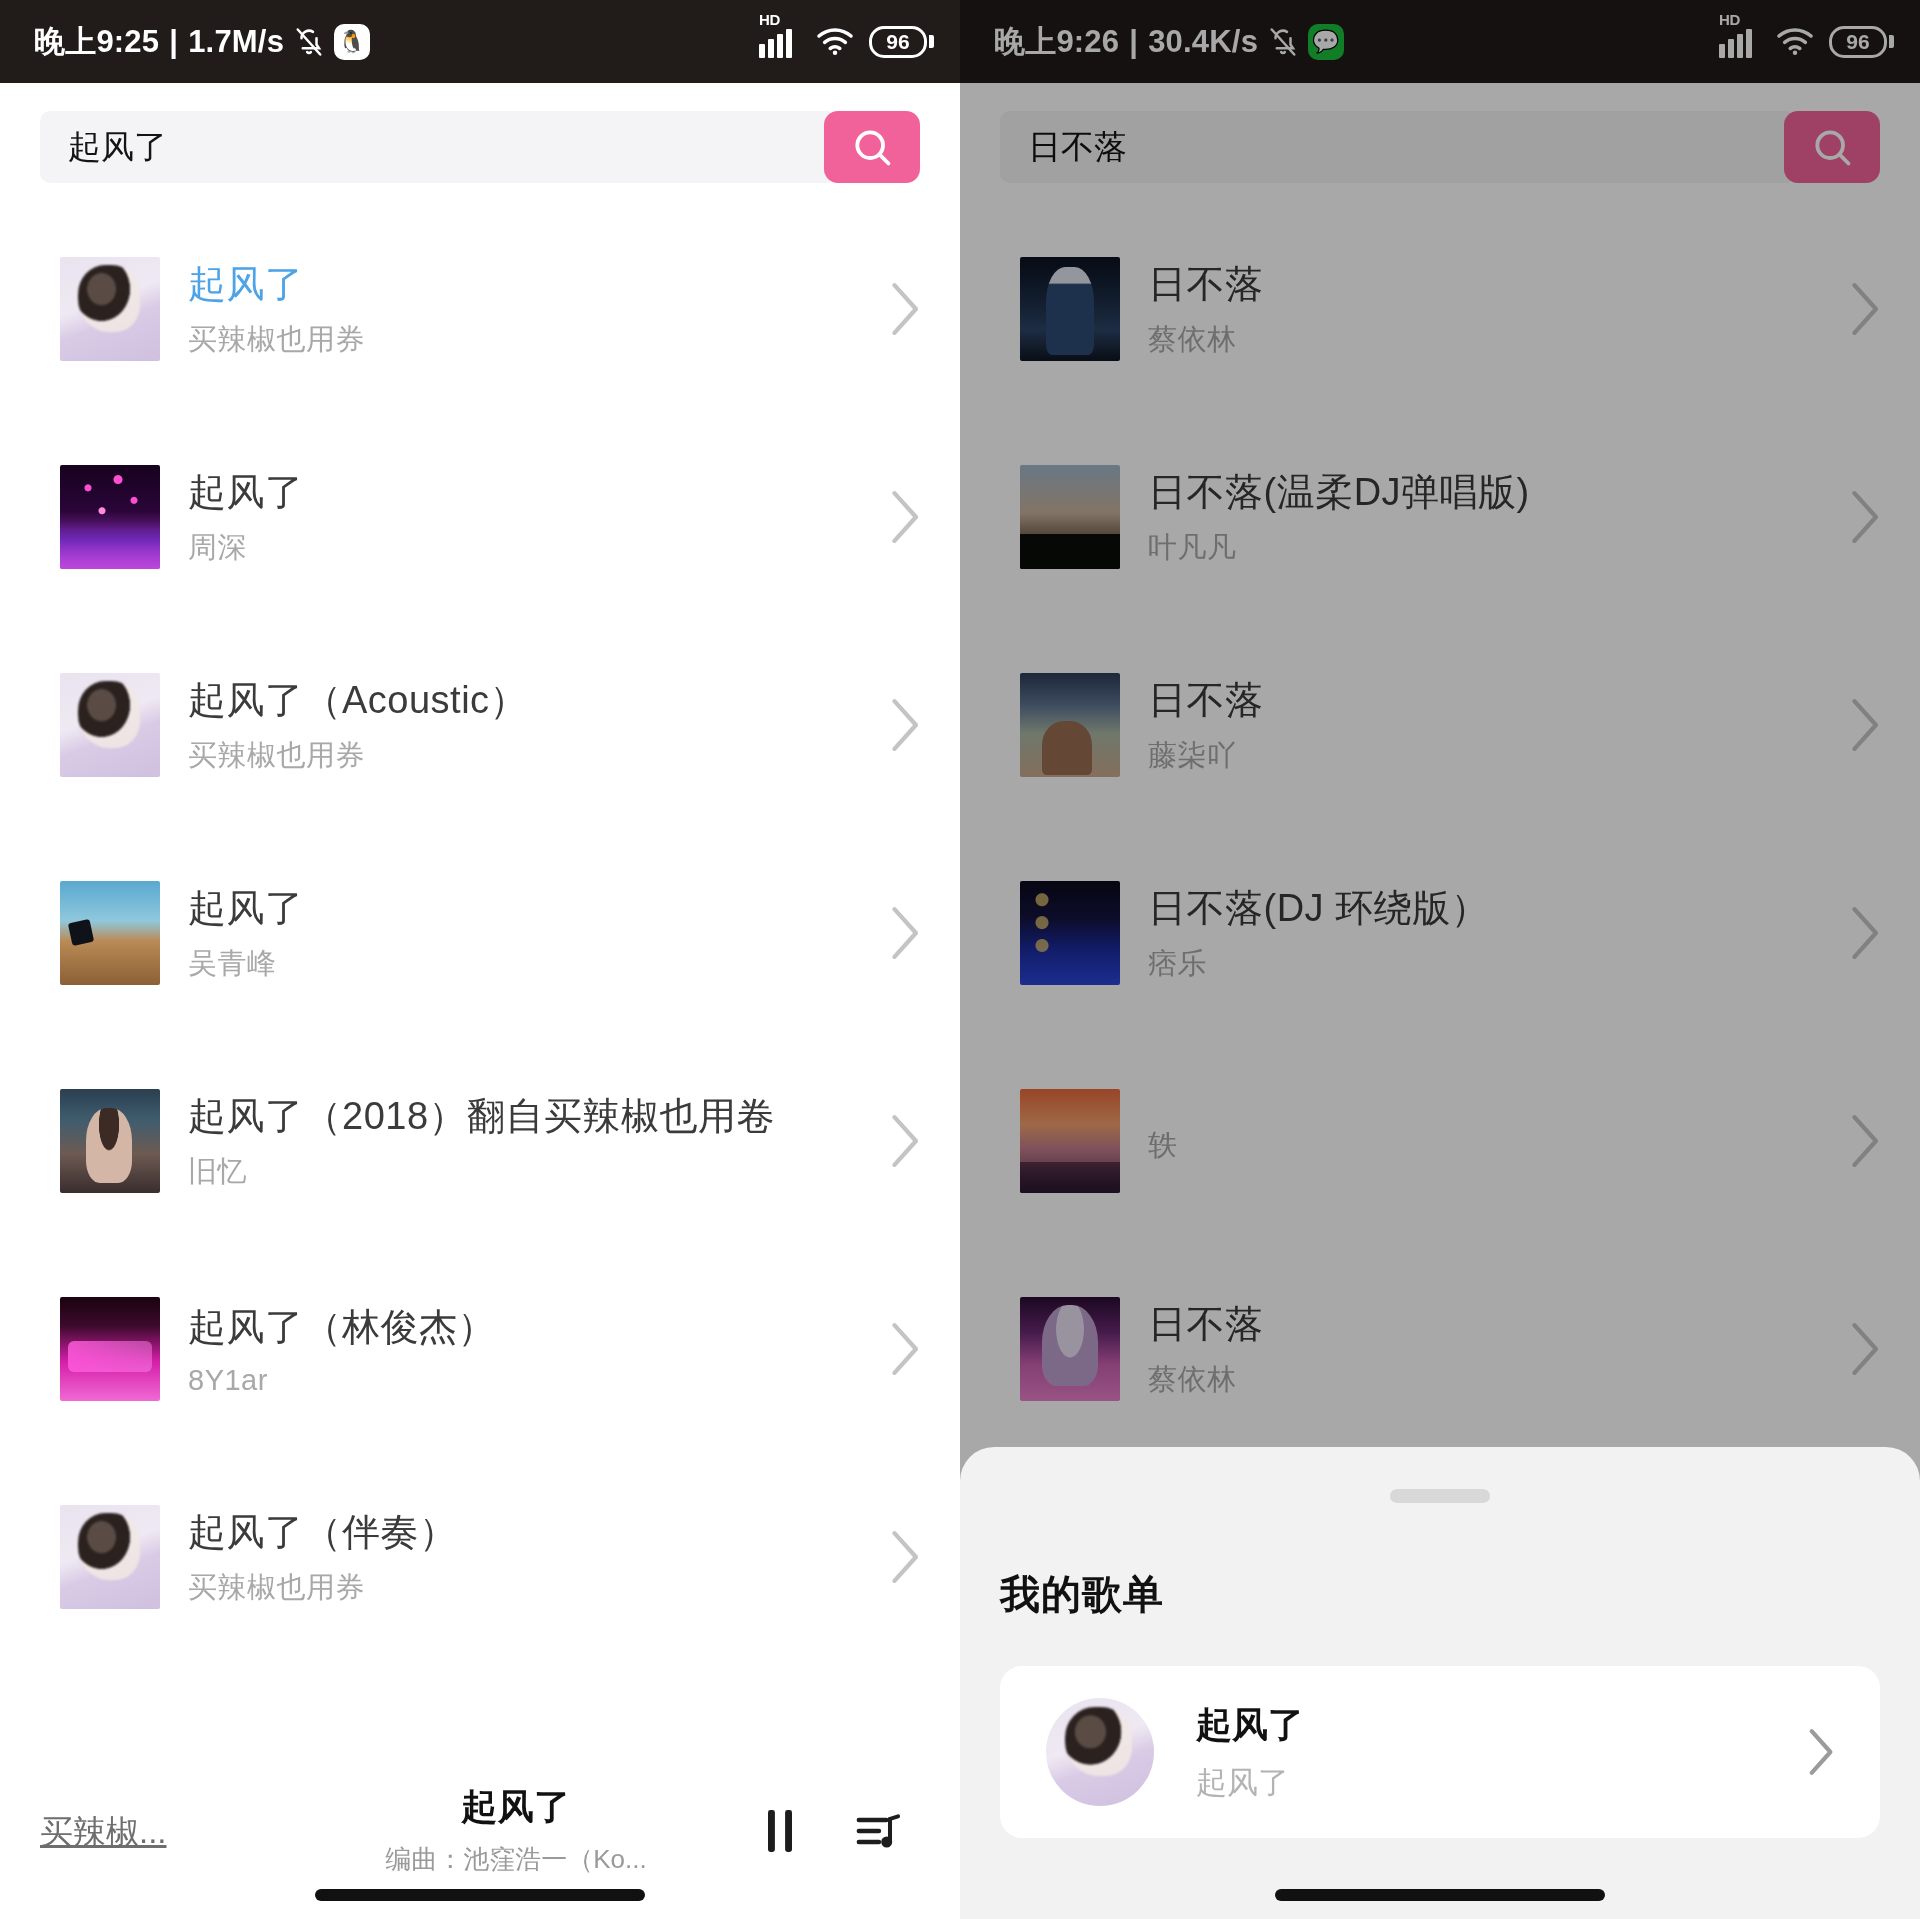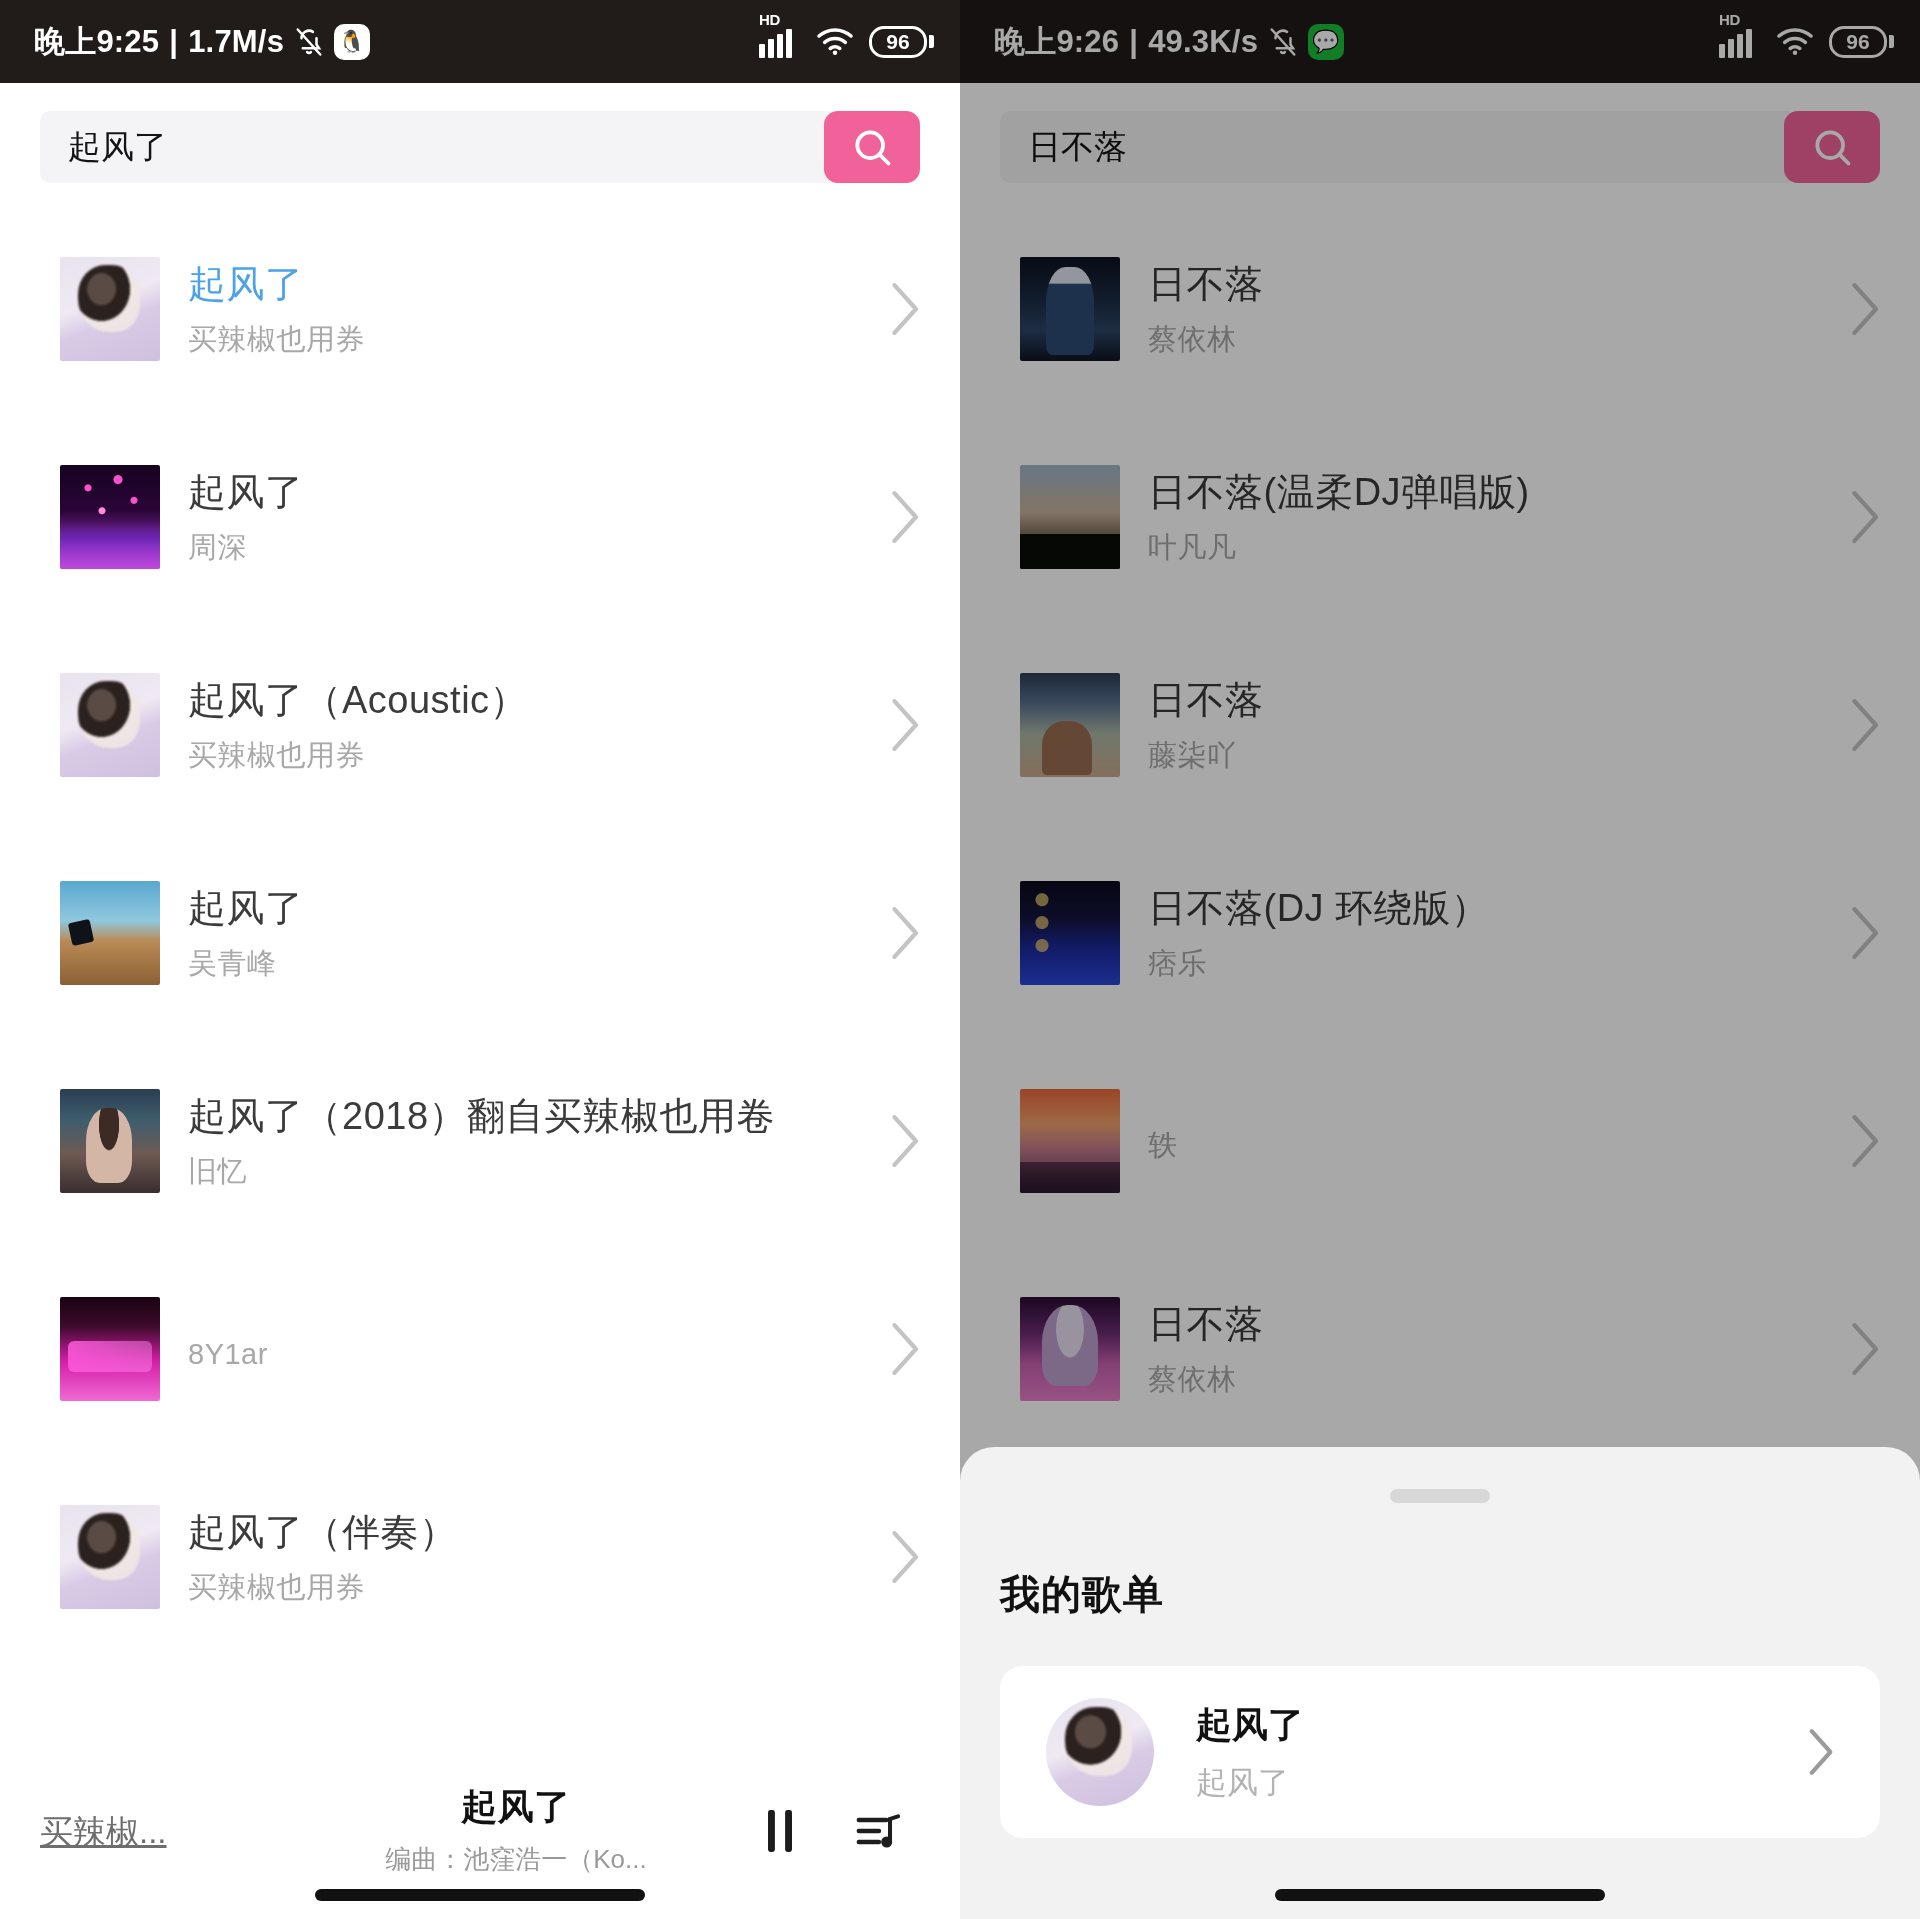--- a/index.html
+++ b/index.html
@@ -315,7 +315,7 @@
       <div class="sb-left">
         <span class="sb-time">晚上9:26</span>
         <span>|</span>
-        <span>49.3K/s</span>
+        <span>30.4K/s</span>
         <span class="bell-off">
           <svg width="30" height="34" viewBox="0 0 24 24" fill="none" stroke="#fff" stroke-width="2" stroke-linecap="round">
             <path d="M6 9a6 6 0 0 1 9.2-5.1"></path>

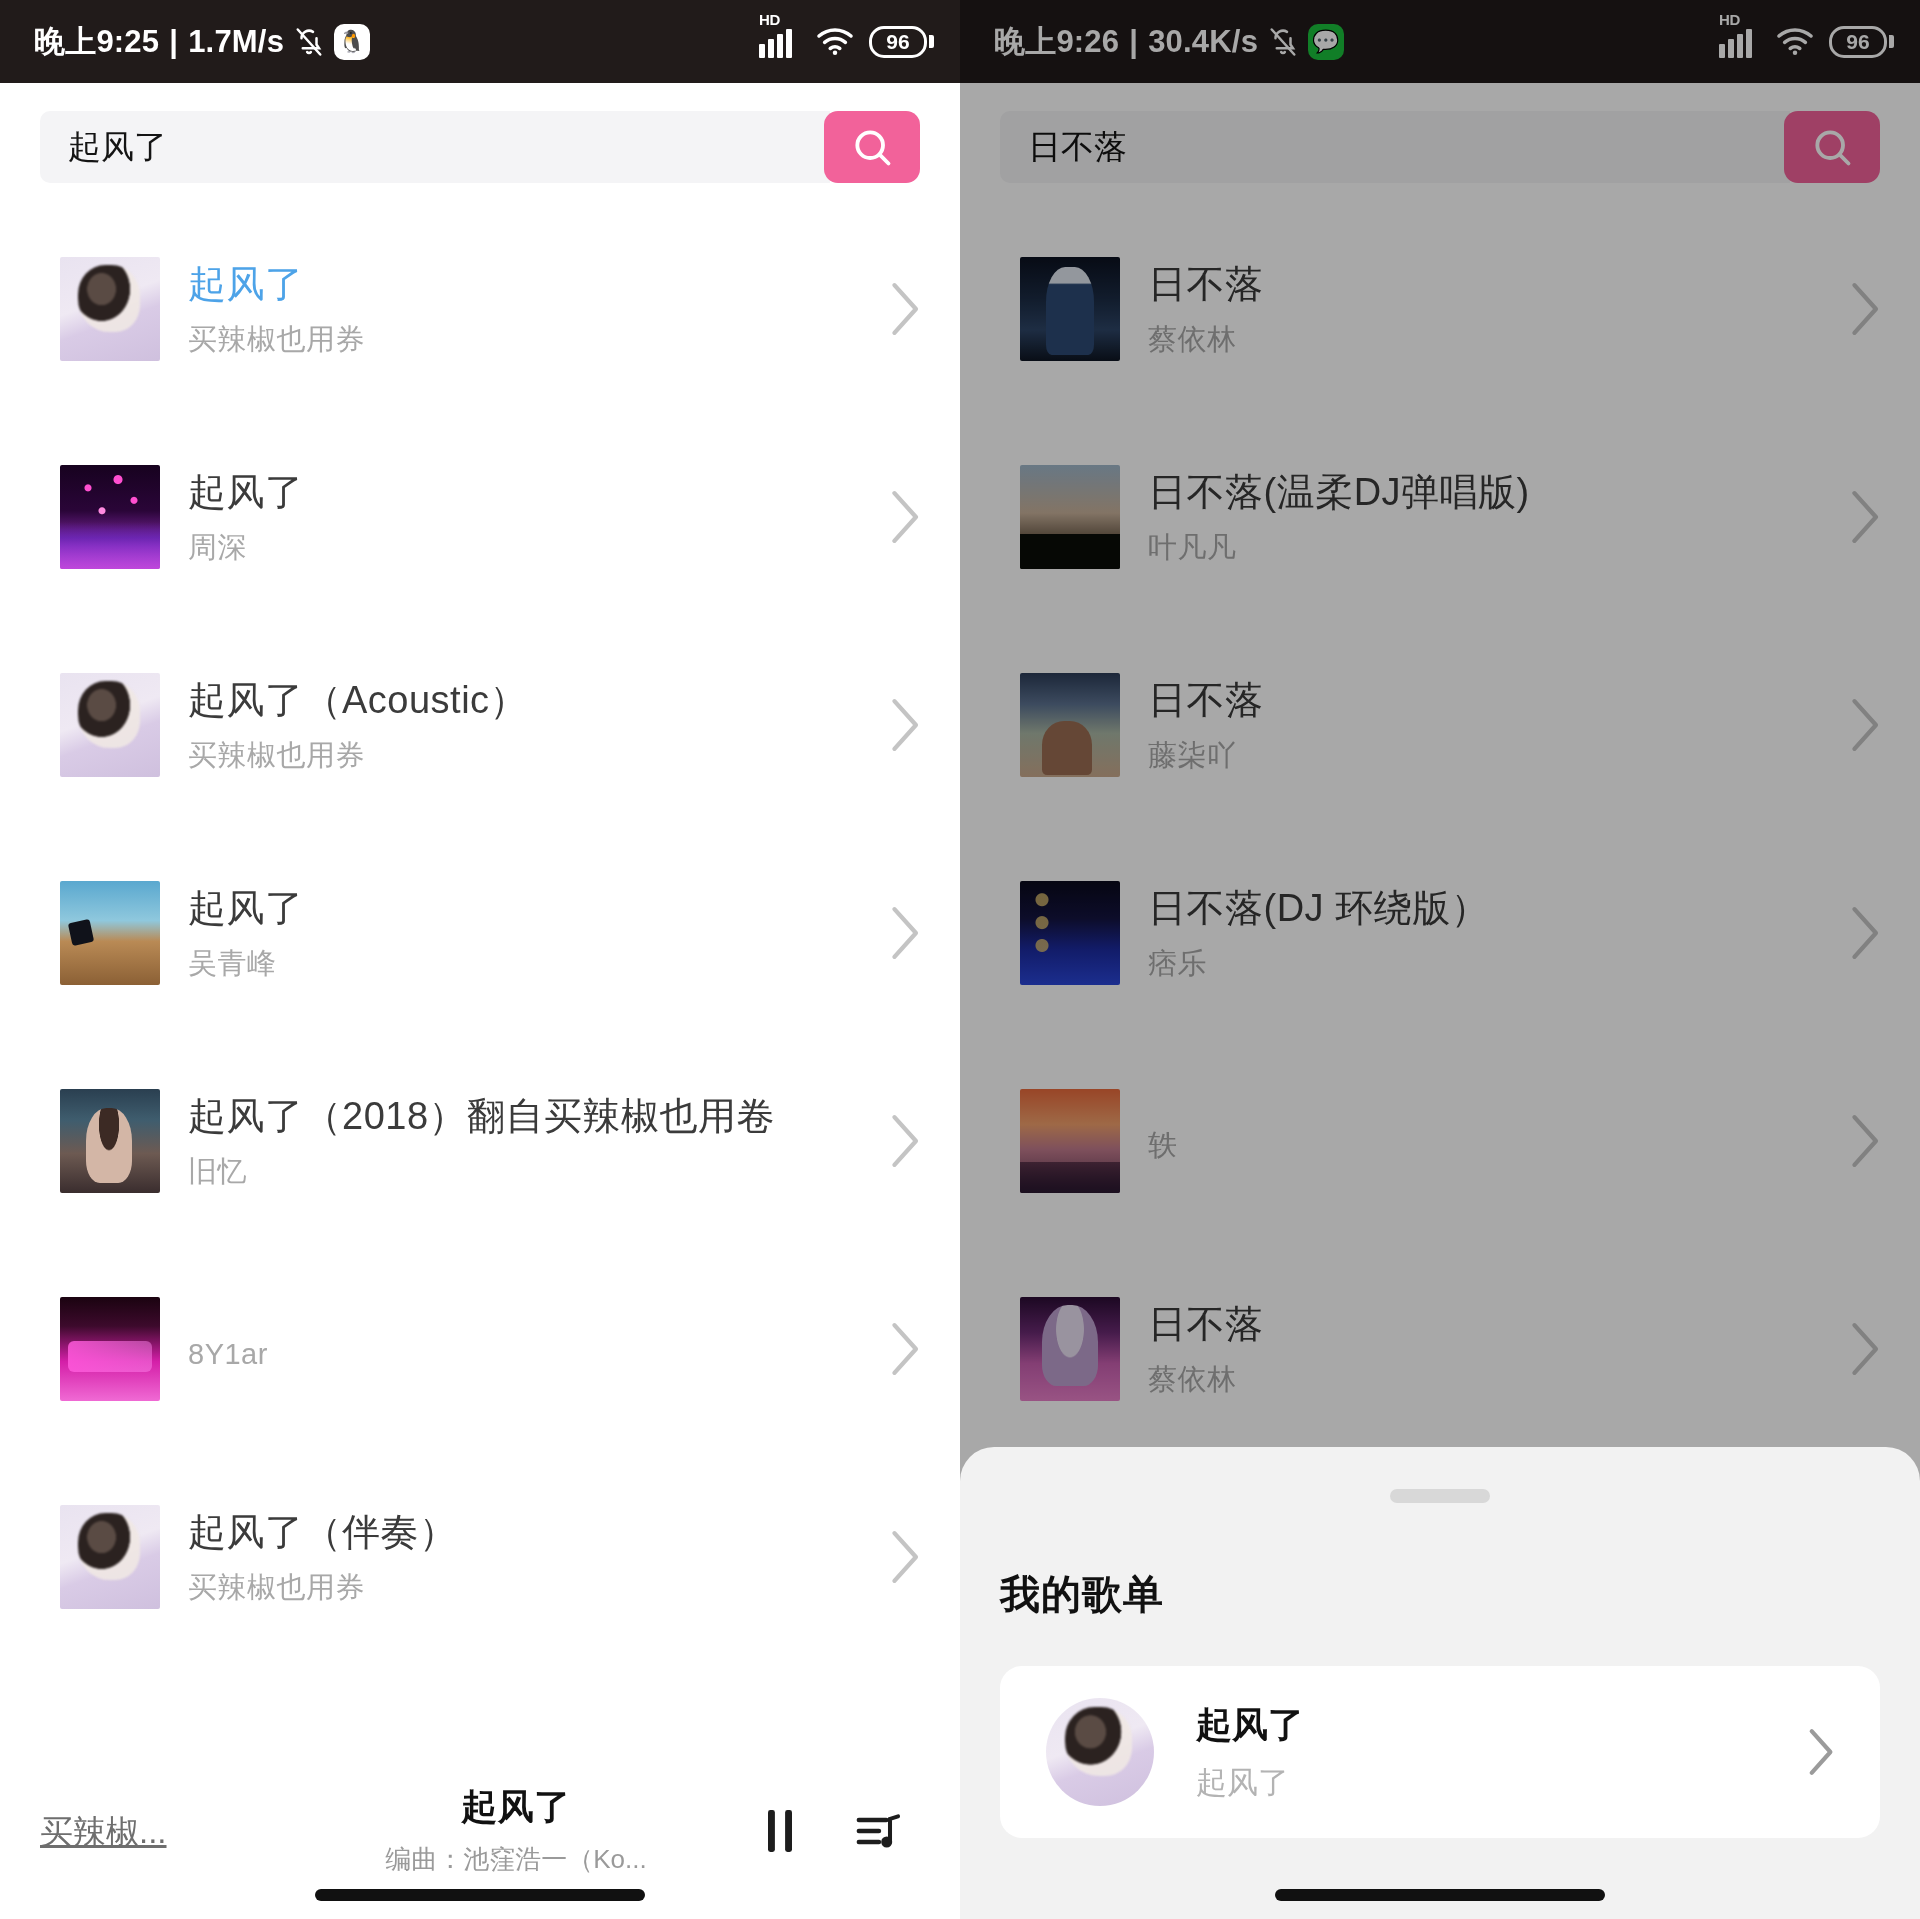--- a/index.html
+++ b/index.html
@@ -255,6 +255,7 @@
         <div class="song-row">
           <div class="cover art-8y"></div>
           <div class="song-meta">
+            <div class="song-title">起风了（林俊杰）</div>
             <div class="song-artist">8Y1ar</div>
           </div>
           <div class="chev">

